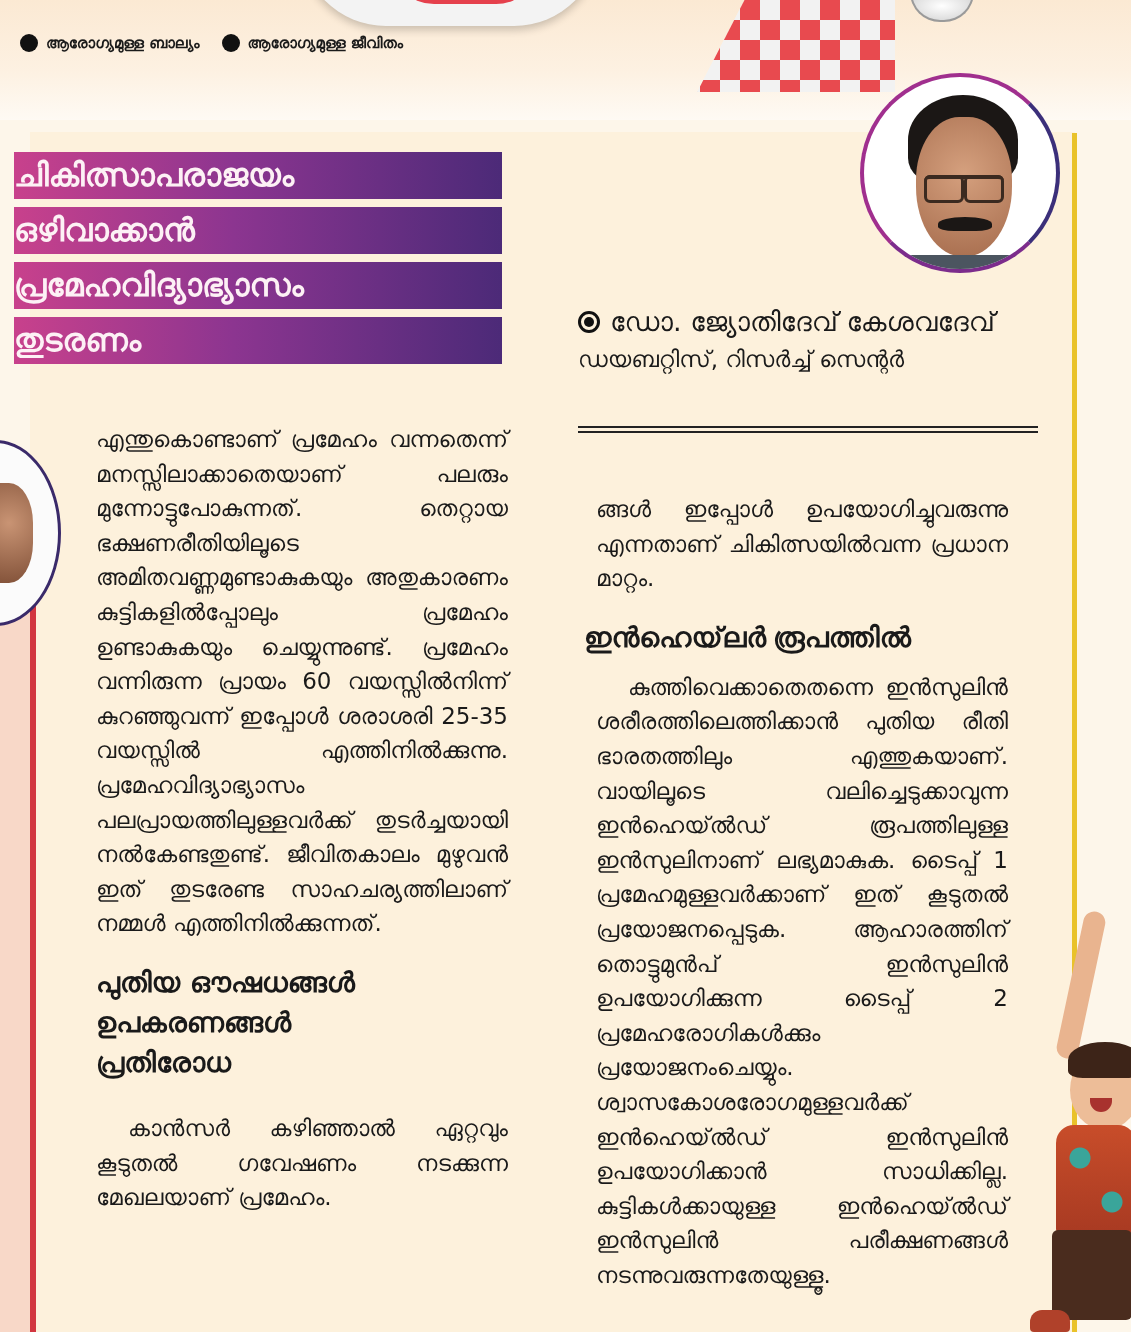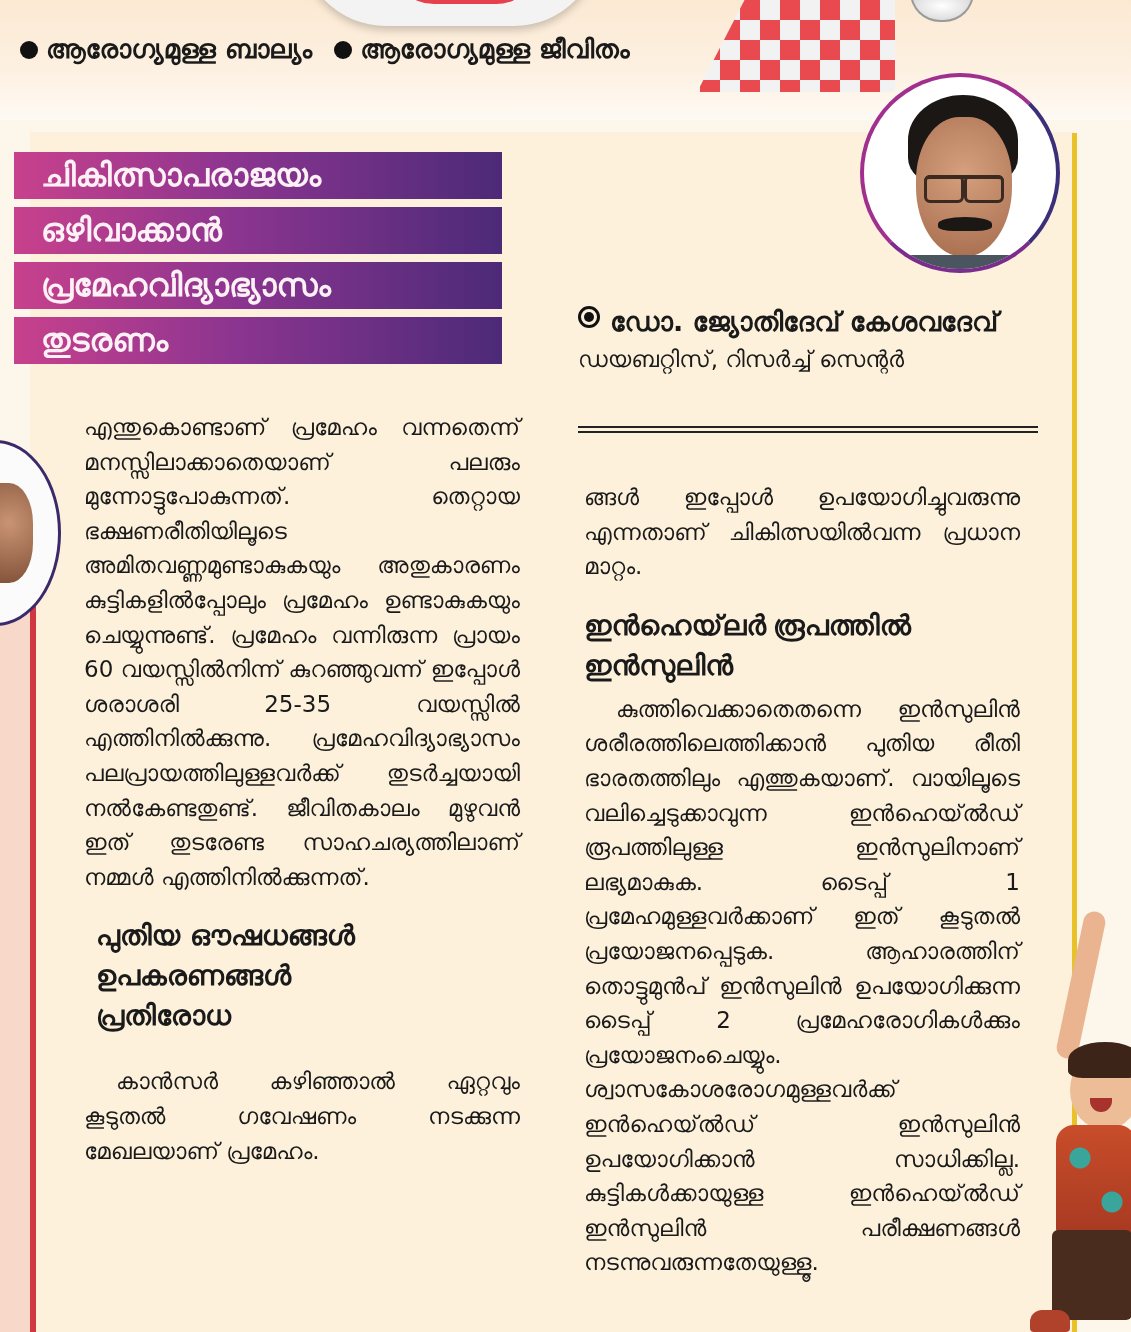--- a/index.html
+++ b/index.html
@@ -45,7 +45,7 @@
   }
   .tagline {
     position: absolute; left: 20px; top: 34px; display: flex; gap: 22px; align-items: center;
-    font-weight: bold; font-size: 26px; color: #1a1a1a;
+    font-weight: bold; font-size: 15px; color: #1a1a1a;
   }
   .tag-item { display: flex; align-items: center; gap: 8px; }
   .bullet-dot { width: 18px; height: 18px; border-radius: 50%; background: #111; display: inline-block; }

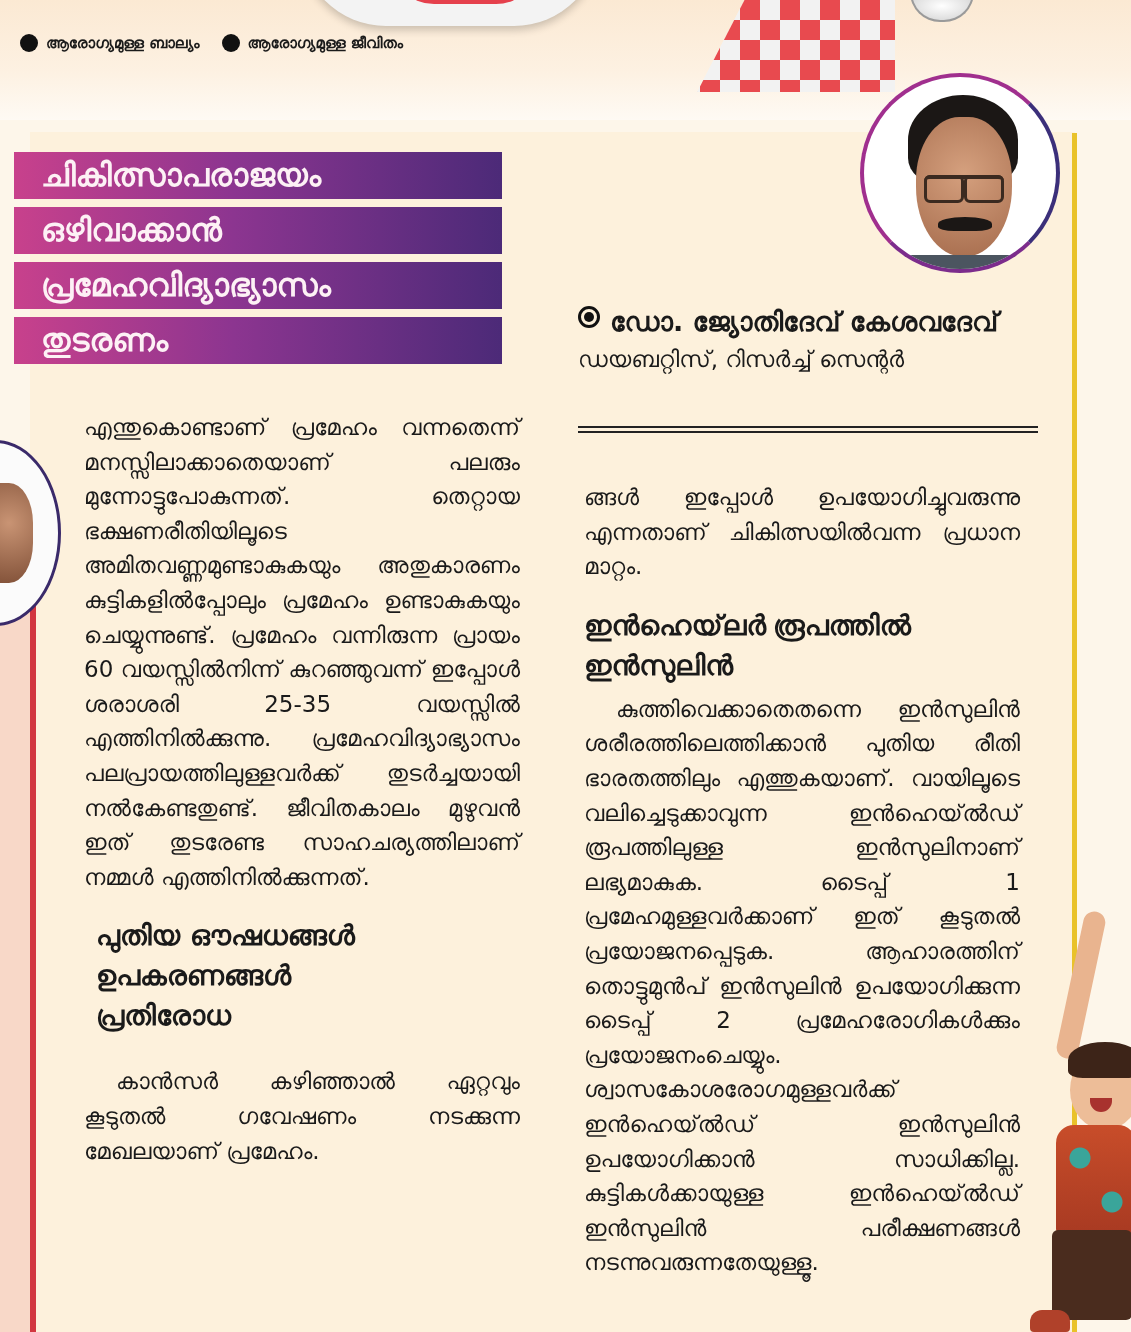--- a/index.html
+++ b/index.html
@@ -79,7 +79,7 @@
     height: 47px; margin-bottom: 8px;
     background: linear-gradient(90deg, #c8418c 0%, #8c3590 45%, #4c2a78 100%);
     color: #fdf1f5; font-weight: bold; font-size: 32px; line-height: 47px;
-    padding-left: 27px; box-sizing: border-box; white-space: nowrap;
+    box-sizing: border-box; white-space: nowrap;
   }
 
   

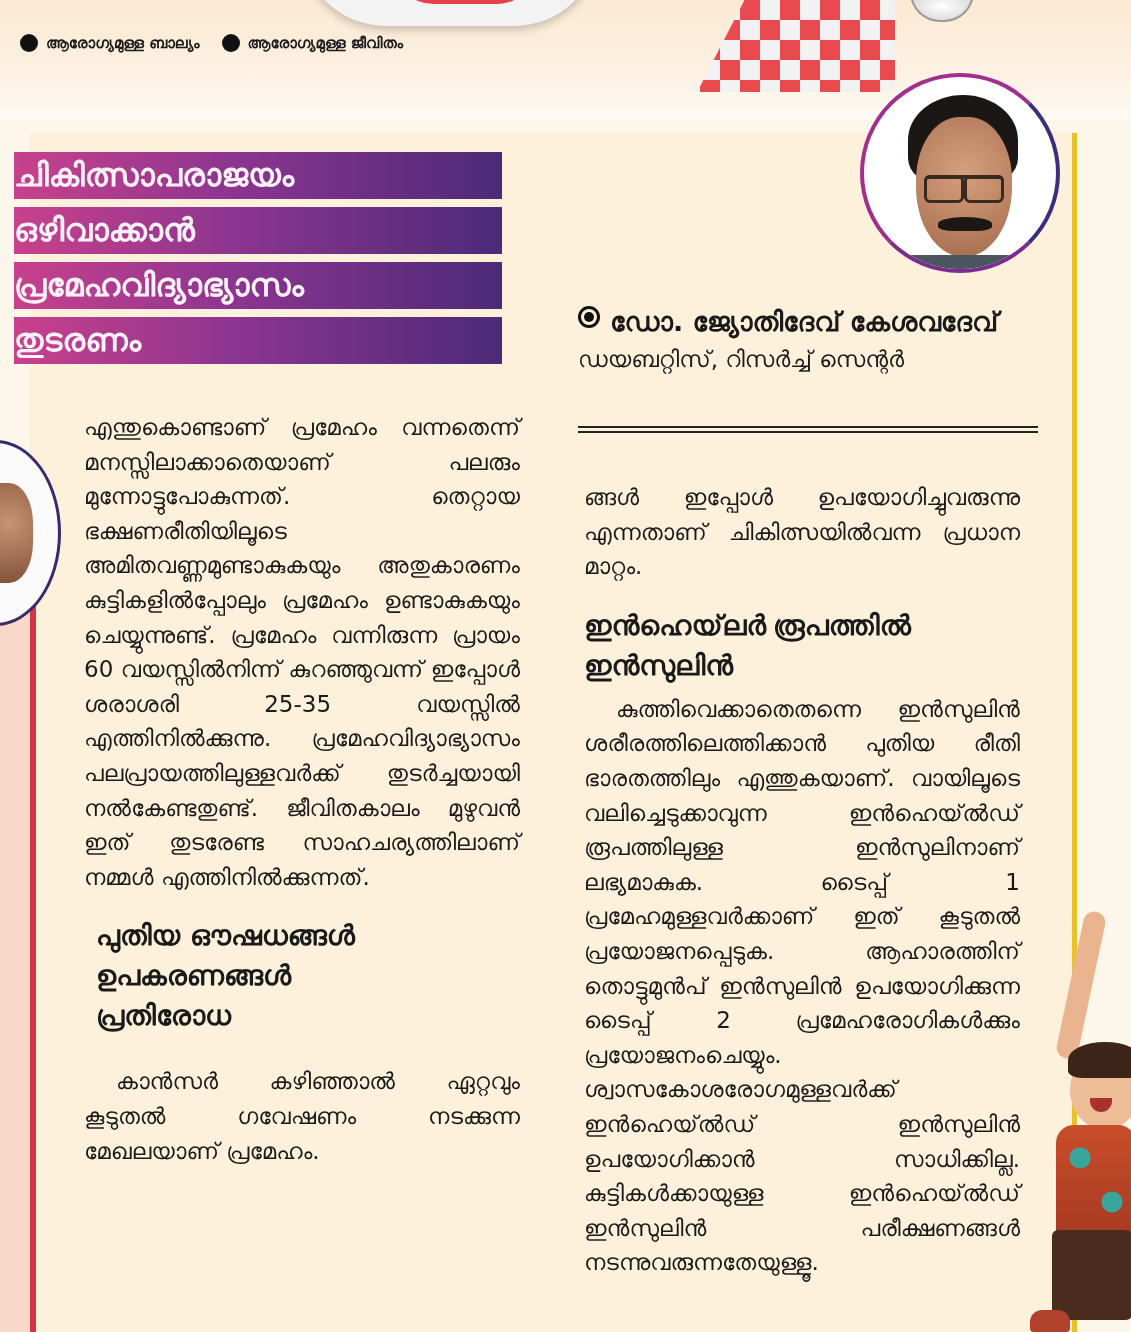--- a/index.html
+++ b/index.html
@@ -115,7 +115,7 @@
     position: absolute; left: 30px; top: 178px; width: 140px; height: 40px; background: #4b5560;
   }
   .author-block { position: absolute; left: 578px; top: 306px; width: 470px; }
-  .author-name { display: flex; gap: 10px; font-weight: bold; font-size: 27px; }
+  .author-name { display: flex; align-items: center; gap: 10px; font-weight: normal; font-size: 27px; }
   .target-icon {
     width: 22px; height: 22px; border-radius: 50%; border: 3px solid #111; box-sizing: border-box;
     display: inline-flex; align-items: center; justify-content: center;

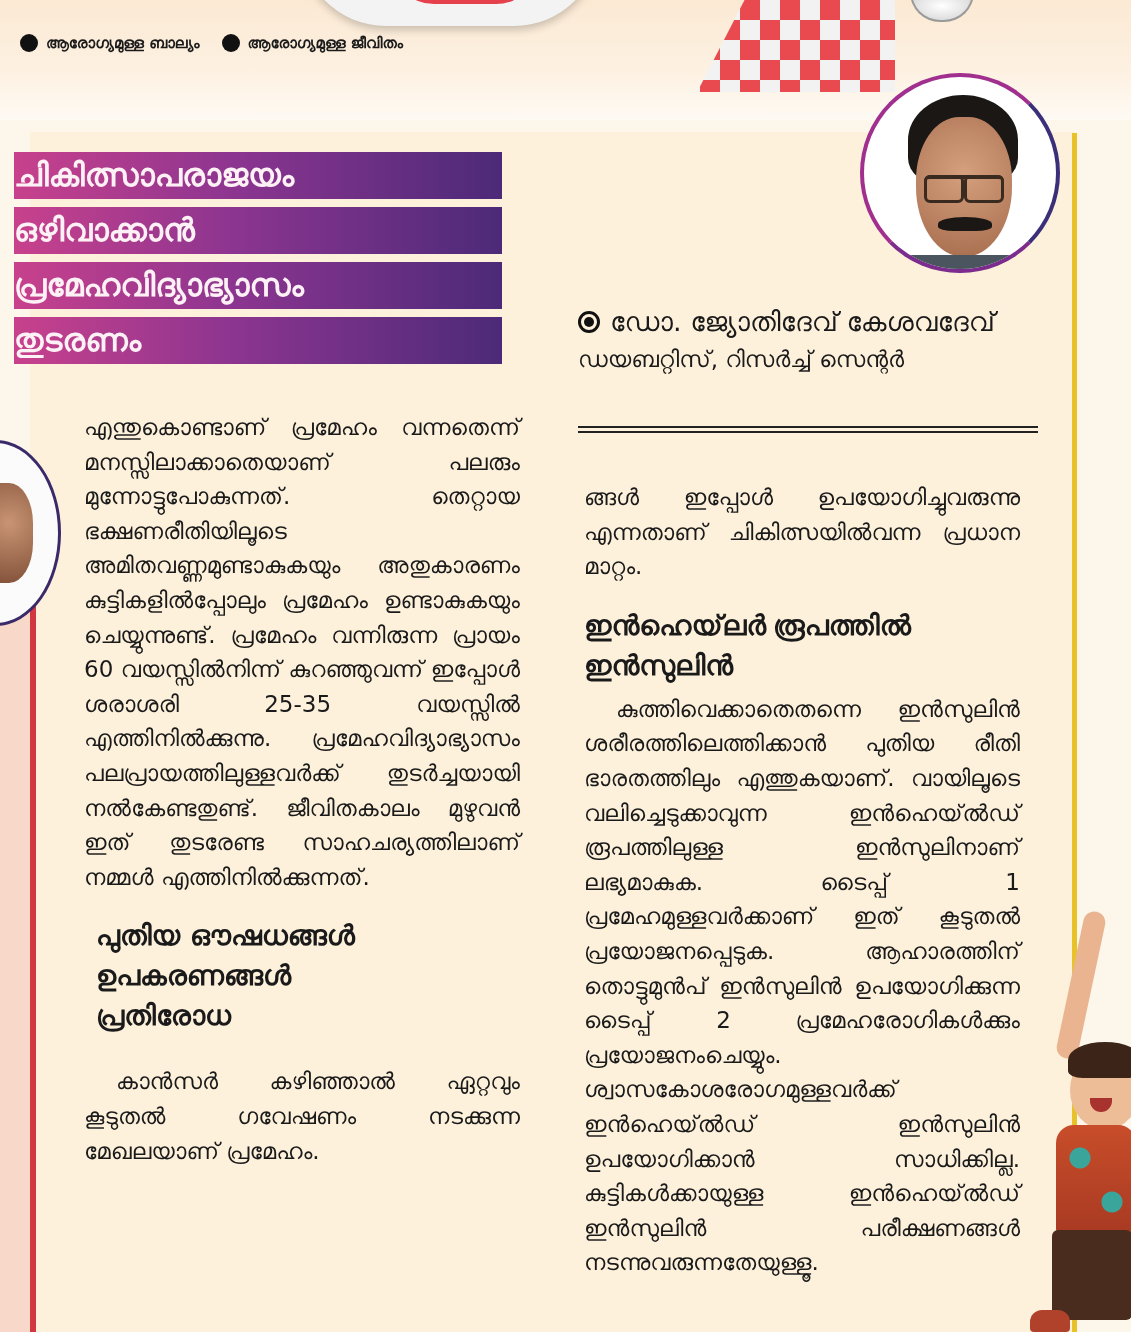--- a/index.html
+++ b/index.html
@@ -129,7 +129,7 @@
 
   
   .col { position: absolute; font-size: 23px; line-height: 34.6px; text-align: justify; }
-  .col p { margin: 0; }
+  .col p { margin: 12px; }
   .col .indent { text-indent: 32px; }
   .col-left { left: 84px; top: 410px; width: 436px; }
   .col-right { left: 584px; top: 480px; width: 436px; }

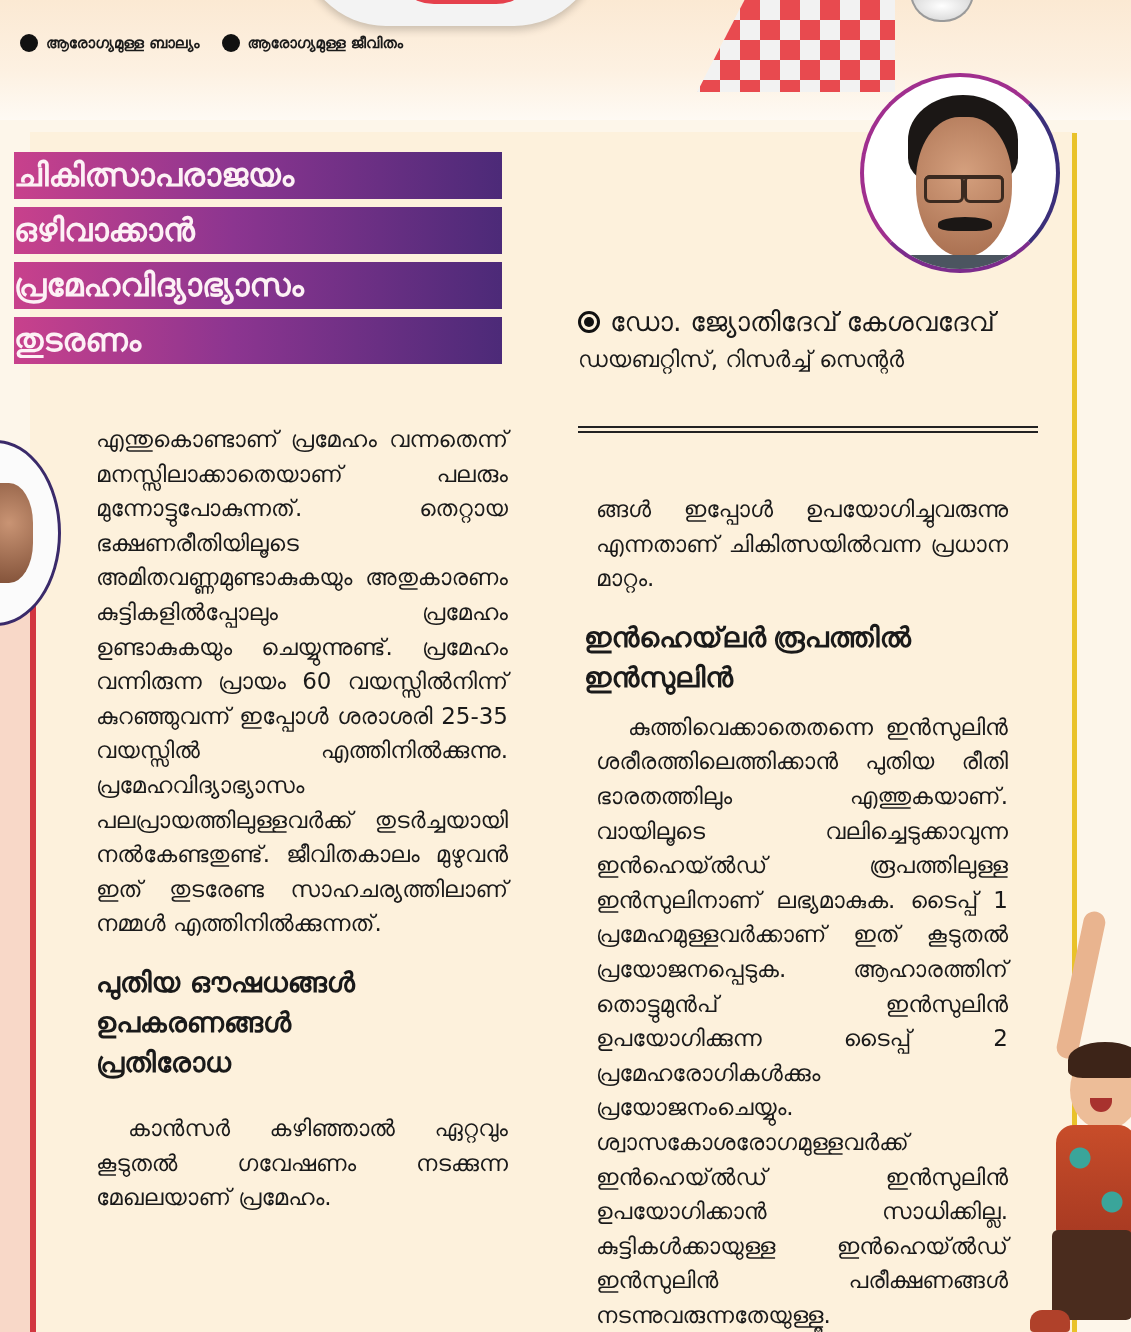--- a/index.html
+++ b/index.html
@@ -218,7 +218,6 @@
   <p>ങ്ങൾ ഇപ്പോൾ ഉപയോഗിച്ചുവരുന്നു എന്നതാണ് ചികിത്സയിൽവന്ന പ്രധാന മാറ്റം.</p>
   <div class="subhead">
     <div>ഇൻഹെയ്‌ലർ രൂപത്തിൽ</div>
-    <div>ഇൻസുലിൻ</div>
   </div>
   <p class="indent">കുത്തിവെക്കാതെതന്നെ ഇൻസുലിൻ ശരീരത്തിലെത്തിക്കാൻ പുതിയ രീതി ഭാരതത്തിലും എത്തുകയാണ്. വായിലൂടെ വലിച്ചെടുക്കാവുന്ന ഇൻഹെയ്‌ൽഡ് രൂപത്തിലുള്ള ഇൻസുലിനാണ് ലഭ്യമാകുക. ടൈപ്പ് 1 പ്രമേഹമുള്ളവർക്കാണ് ഇത് കൂടുതൽ പ്രയോജനപ്പെടുക. ആഹാരത്തിന് തൊട്ടുമുൻപ് ഇൻസുലിൻ ഉപയോഗിക്കുന്ന ടൈപ്പ് 2 പ്രമേഹരോഗികൾക്കും പ്രയോജനംചെയ്യും. ശ്വാസകോശരോഗമുള്ളവർക്ക് ഇൻഹെയ്‌ൽഡ് ഇൻസുലിൻ ഉപയോഗിക്കാൻ സാധിക്കില്ല. കുട്ടികൾക്കായുള്ള ഇൻഹെയ്‌ൽഡ് ഇൻസുലിൻ പരീക്ഷണങ്ങൾ നടന്നുവരുന്നതേയുള്ളൂ.</p>
 </div>

